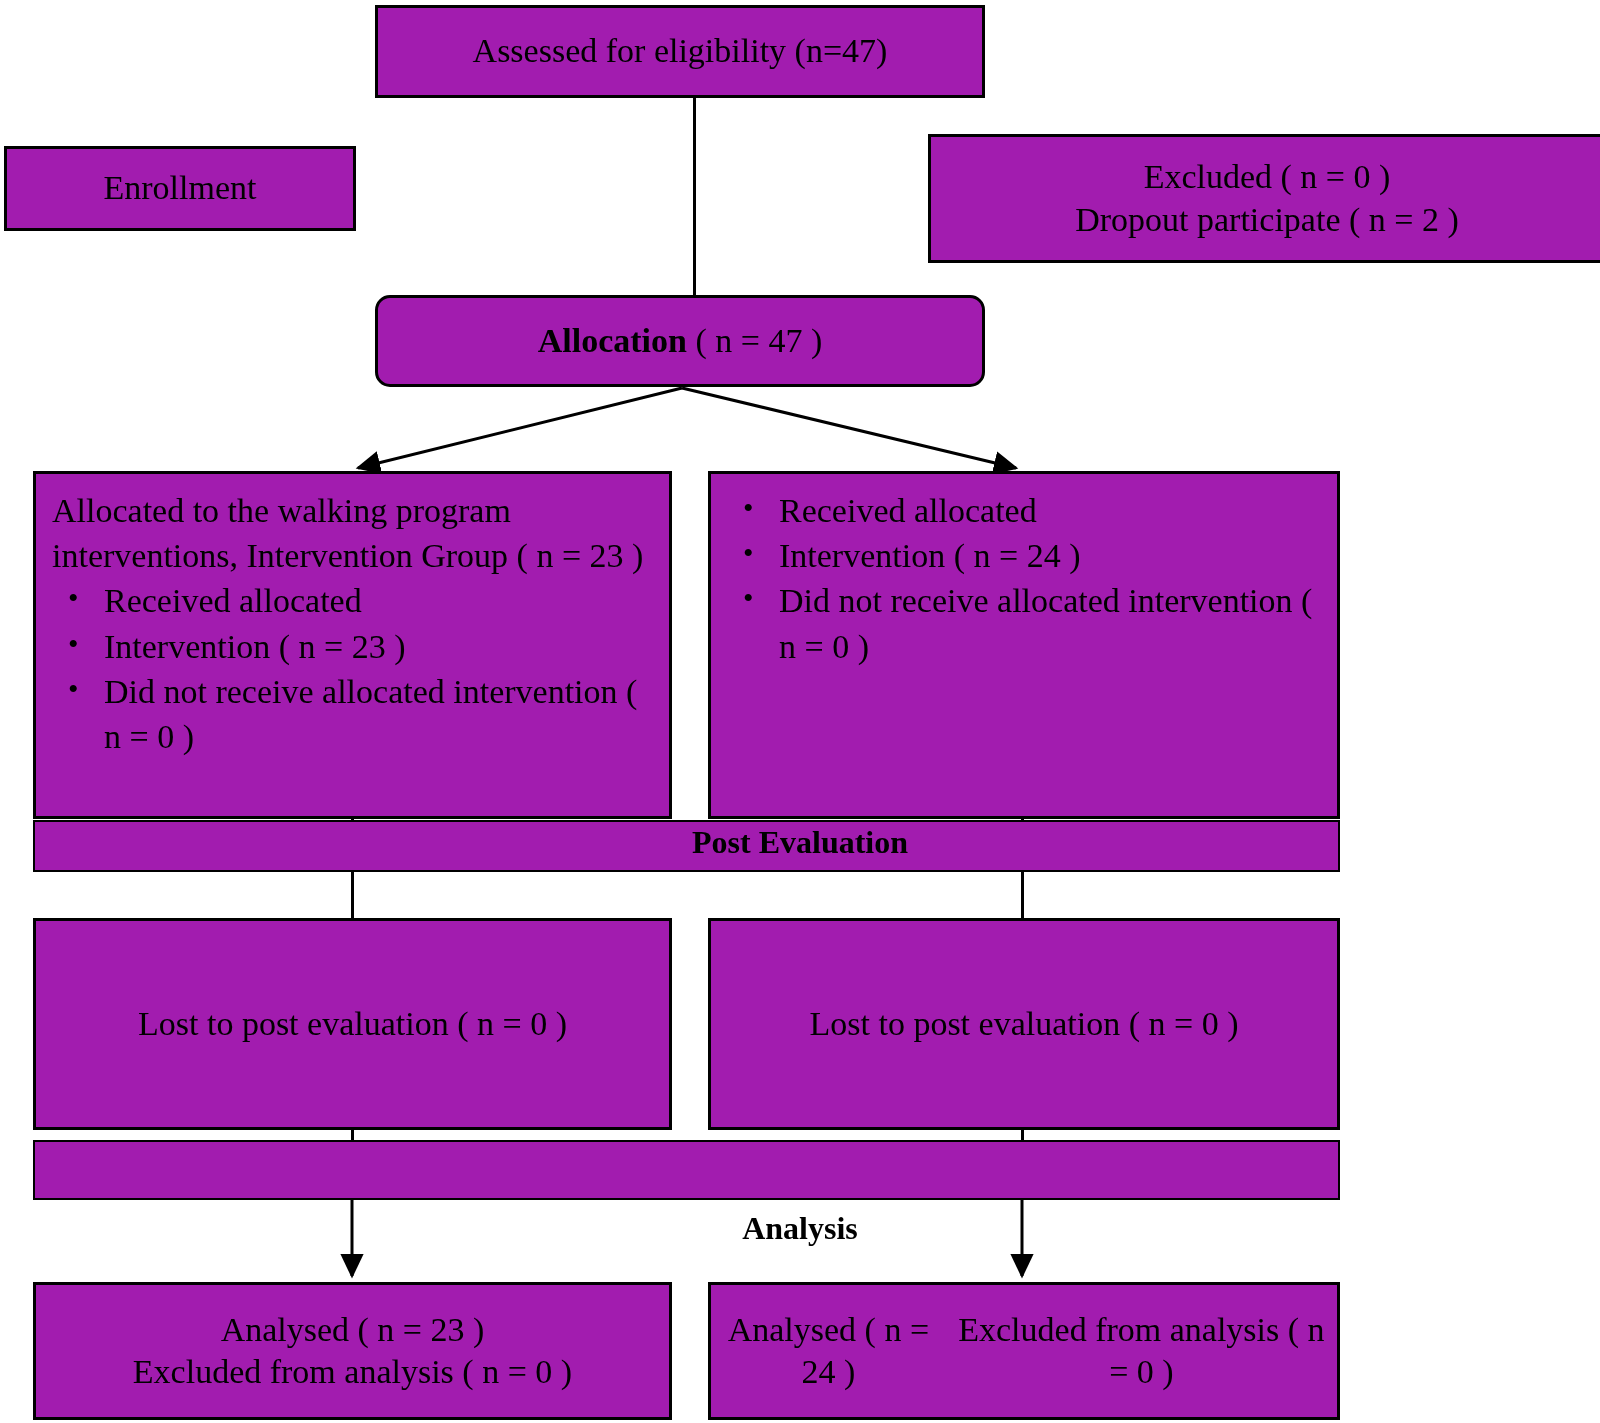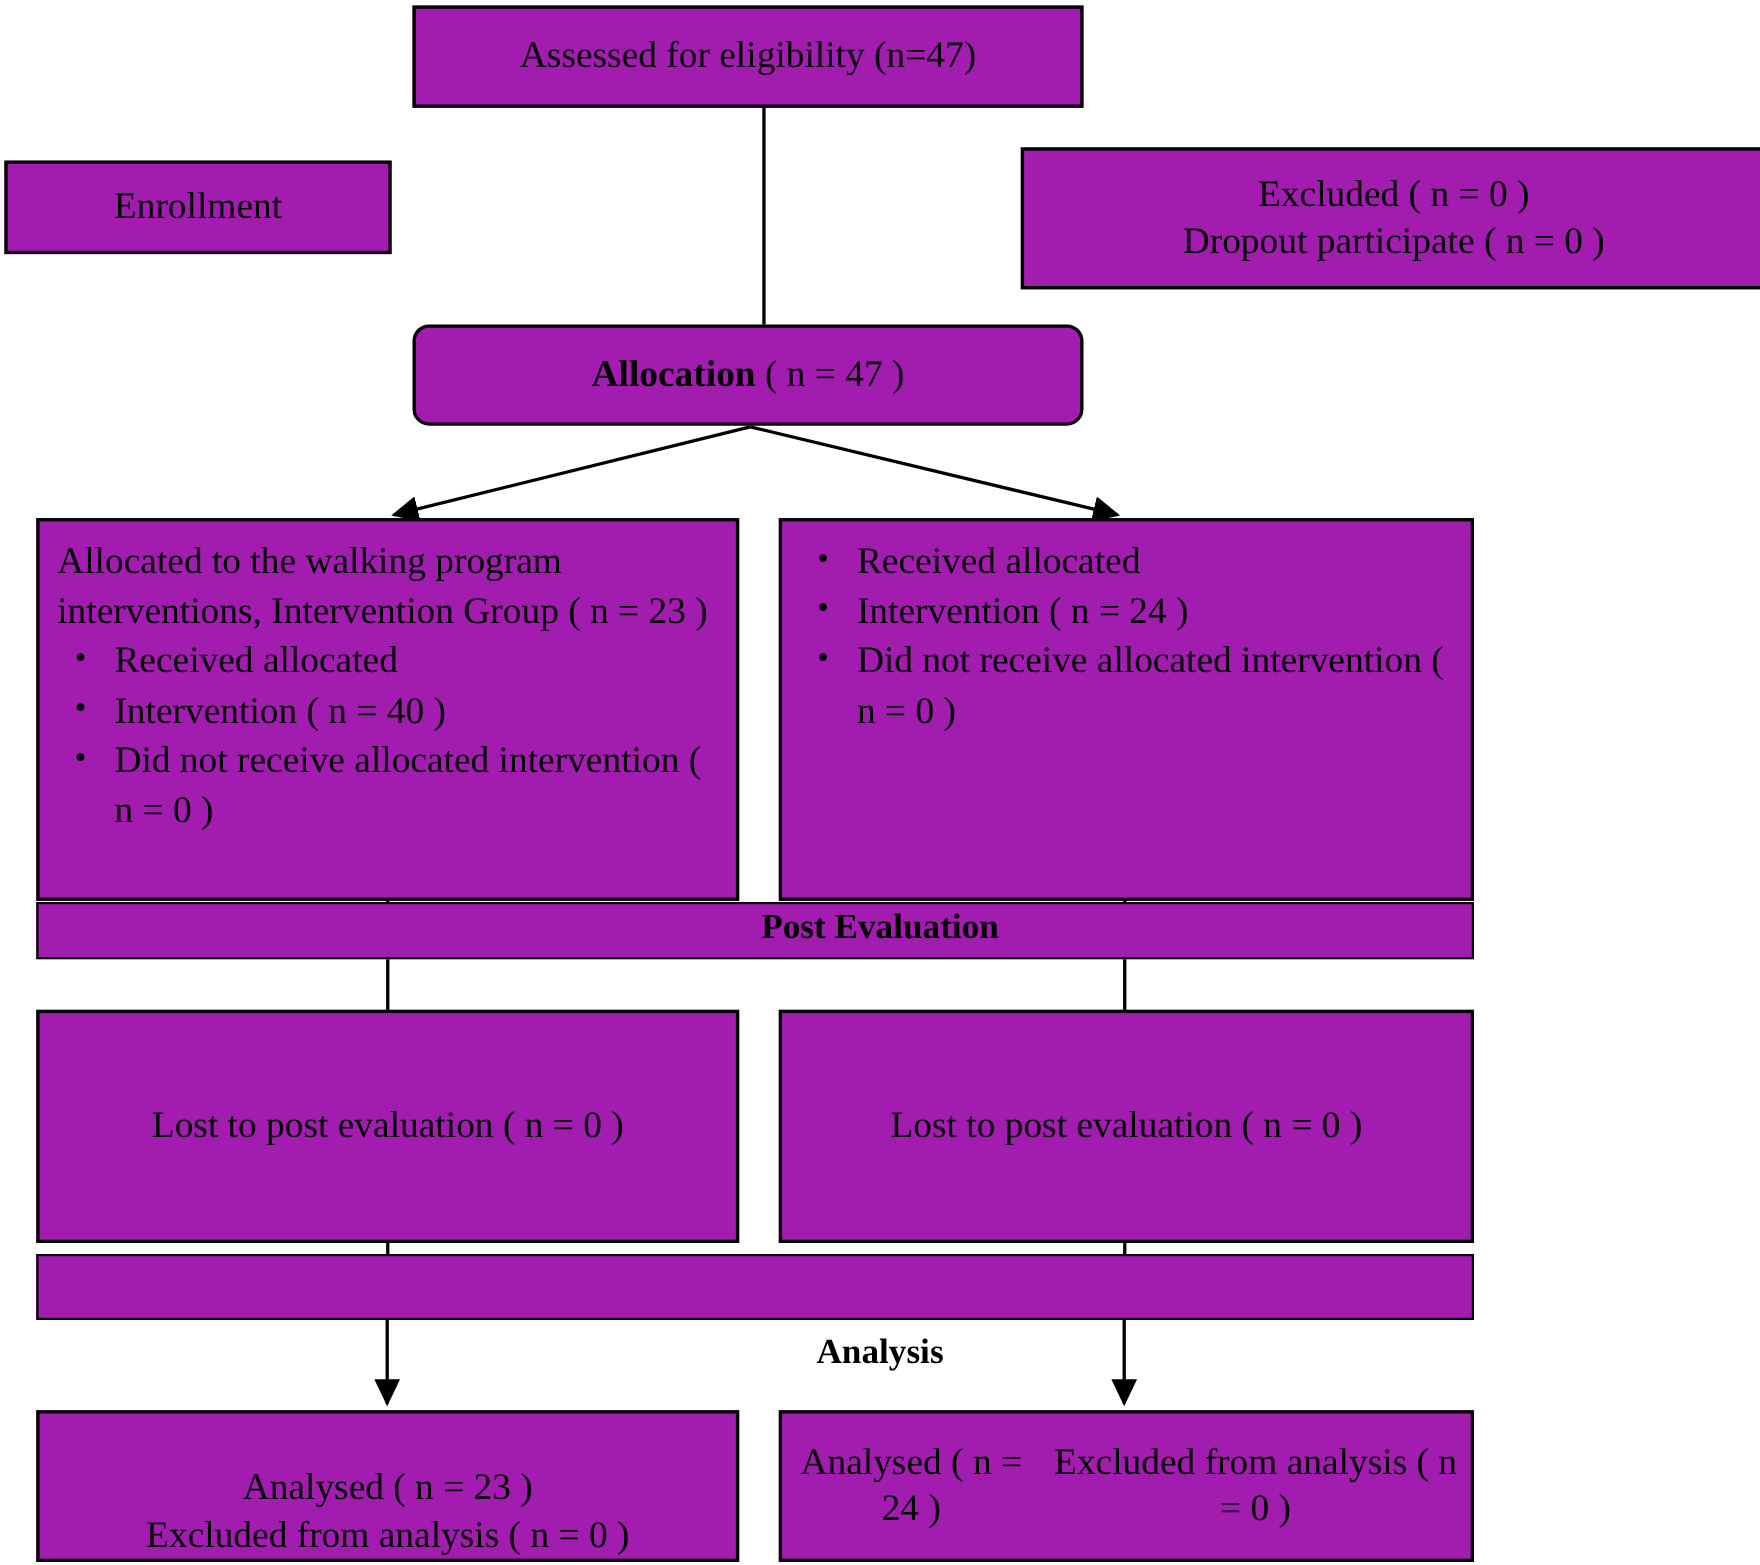--- a/index.html
+++ b/index.html
@@ -127,7 +127,7 @@
 
   <div class="box ctr" style="left:928px; top:134px; width:678px; height:129px; flex-direction:column;">
     <span class="t-head">Excluded ( n = 0 )</span>
-    <span class="t-head">Dropout participate ( n = 0 )</span>
+    <span class="t-head">Dropout participate ( n = 2 )</span>
   </div>
 
   <div class="box ctr" style="left:375px; top:295px; width:610px; height:92px;border-radius:15px;">

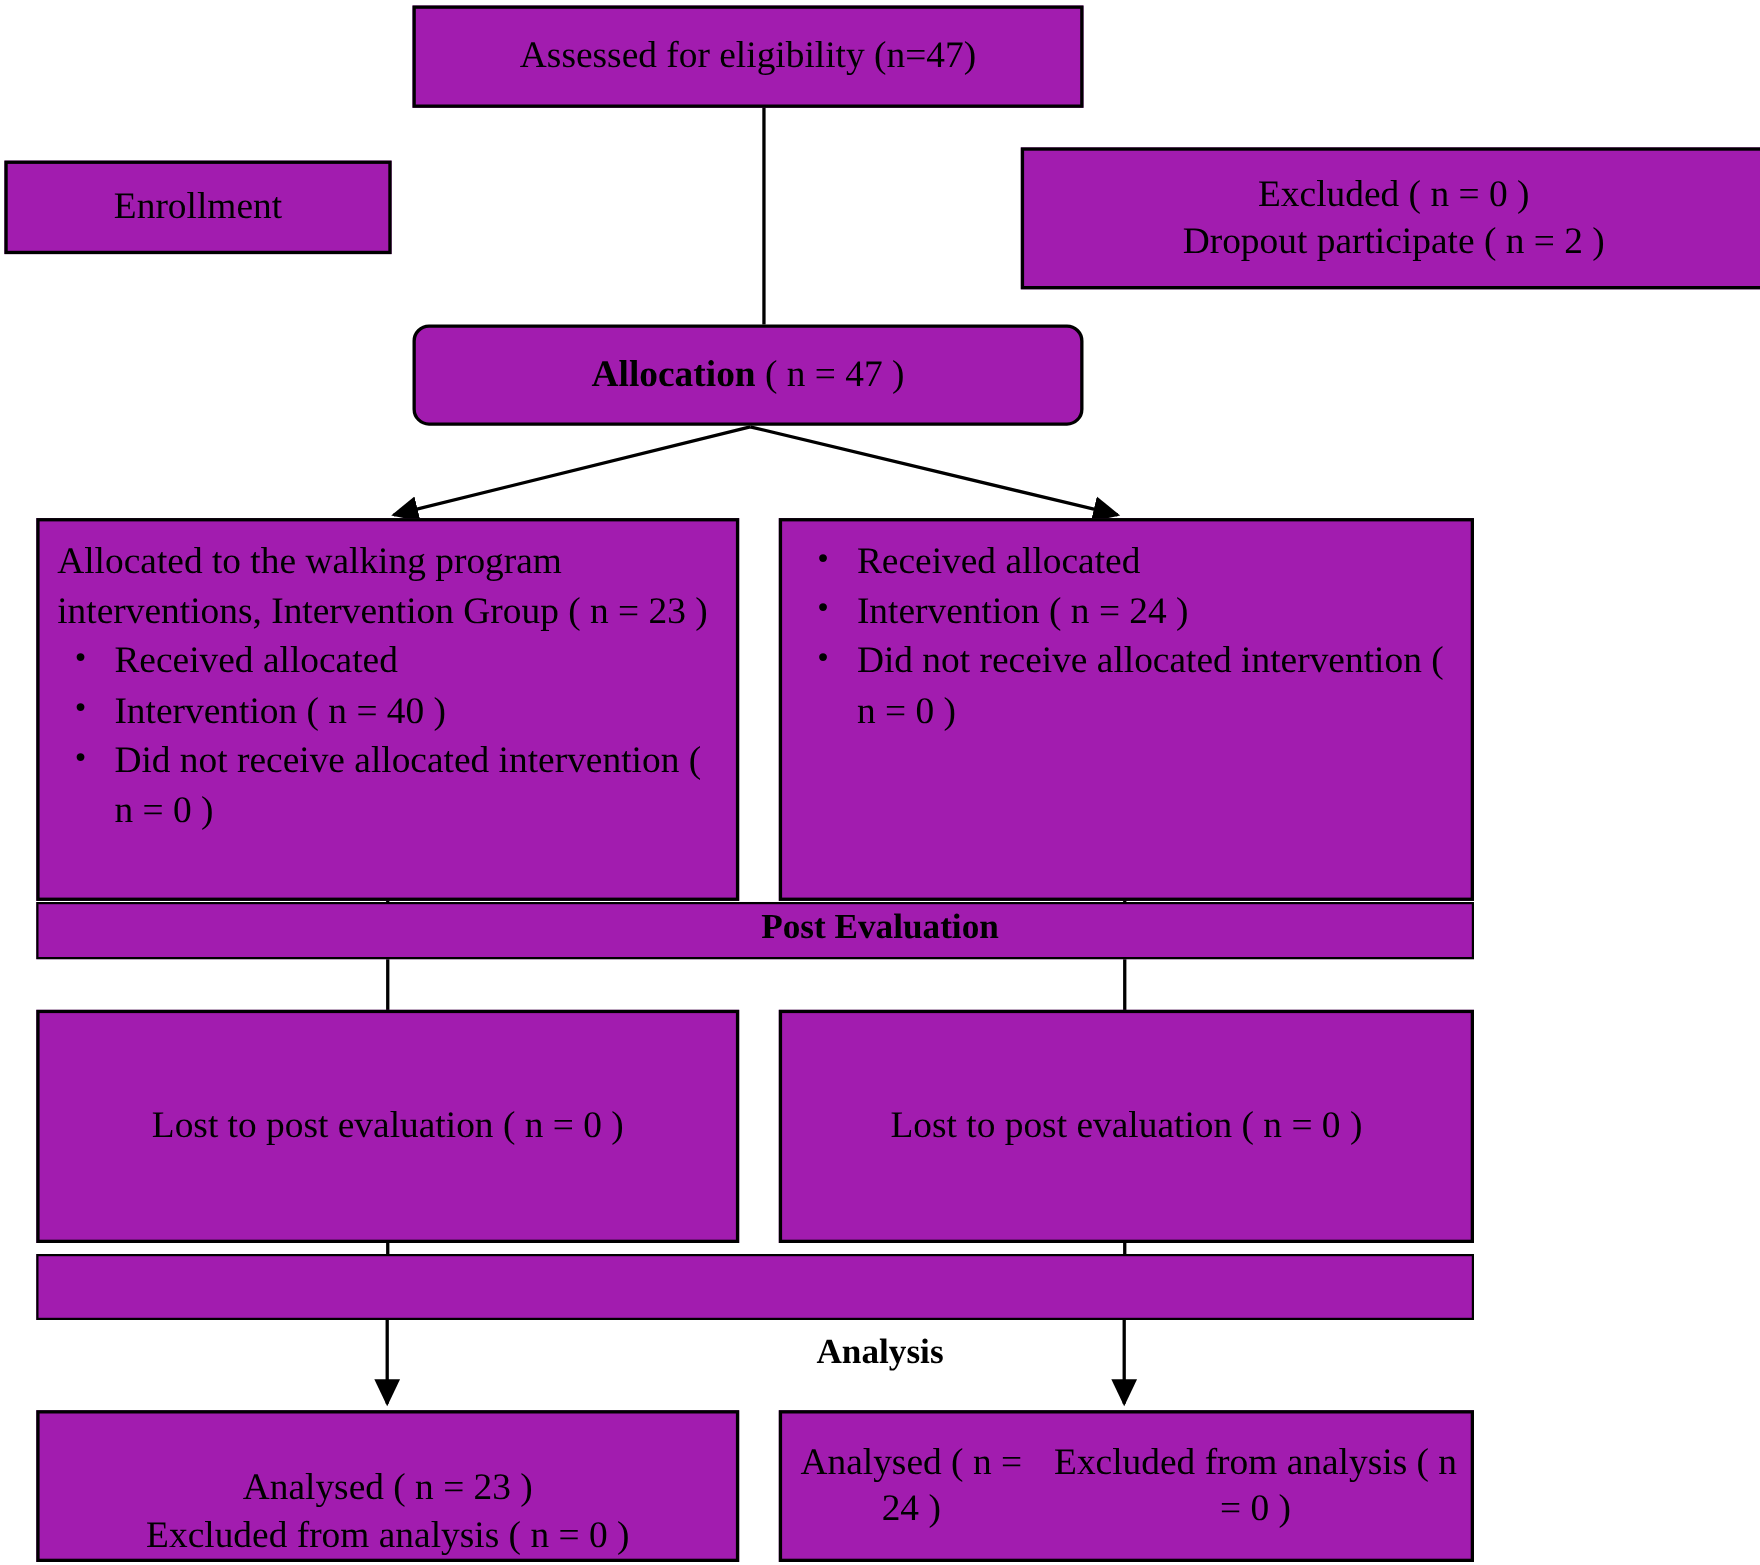--- a/index.html
+++ b/index.html
@@ -138,7 +138,7 @@
     <div class="t">Allocated to the walking program interventions, Intervention Group ( n = 23 )</div>
     <ul class="bullets">
       <li>Received allocated</li>
-      <li>Intervention ( n = 40 )</li>
+      <li>Intervention ( n = 23 )</li>
       <li>Did not receive allocated intervention ( n = 0 )</li>
     </ul>
   </div>

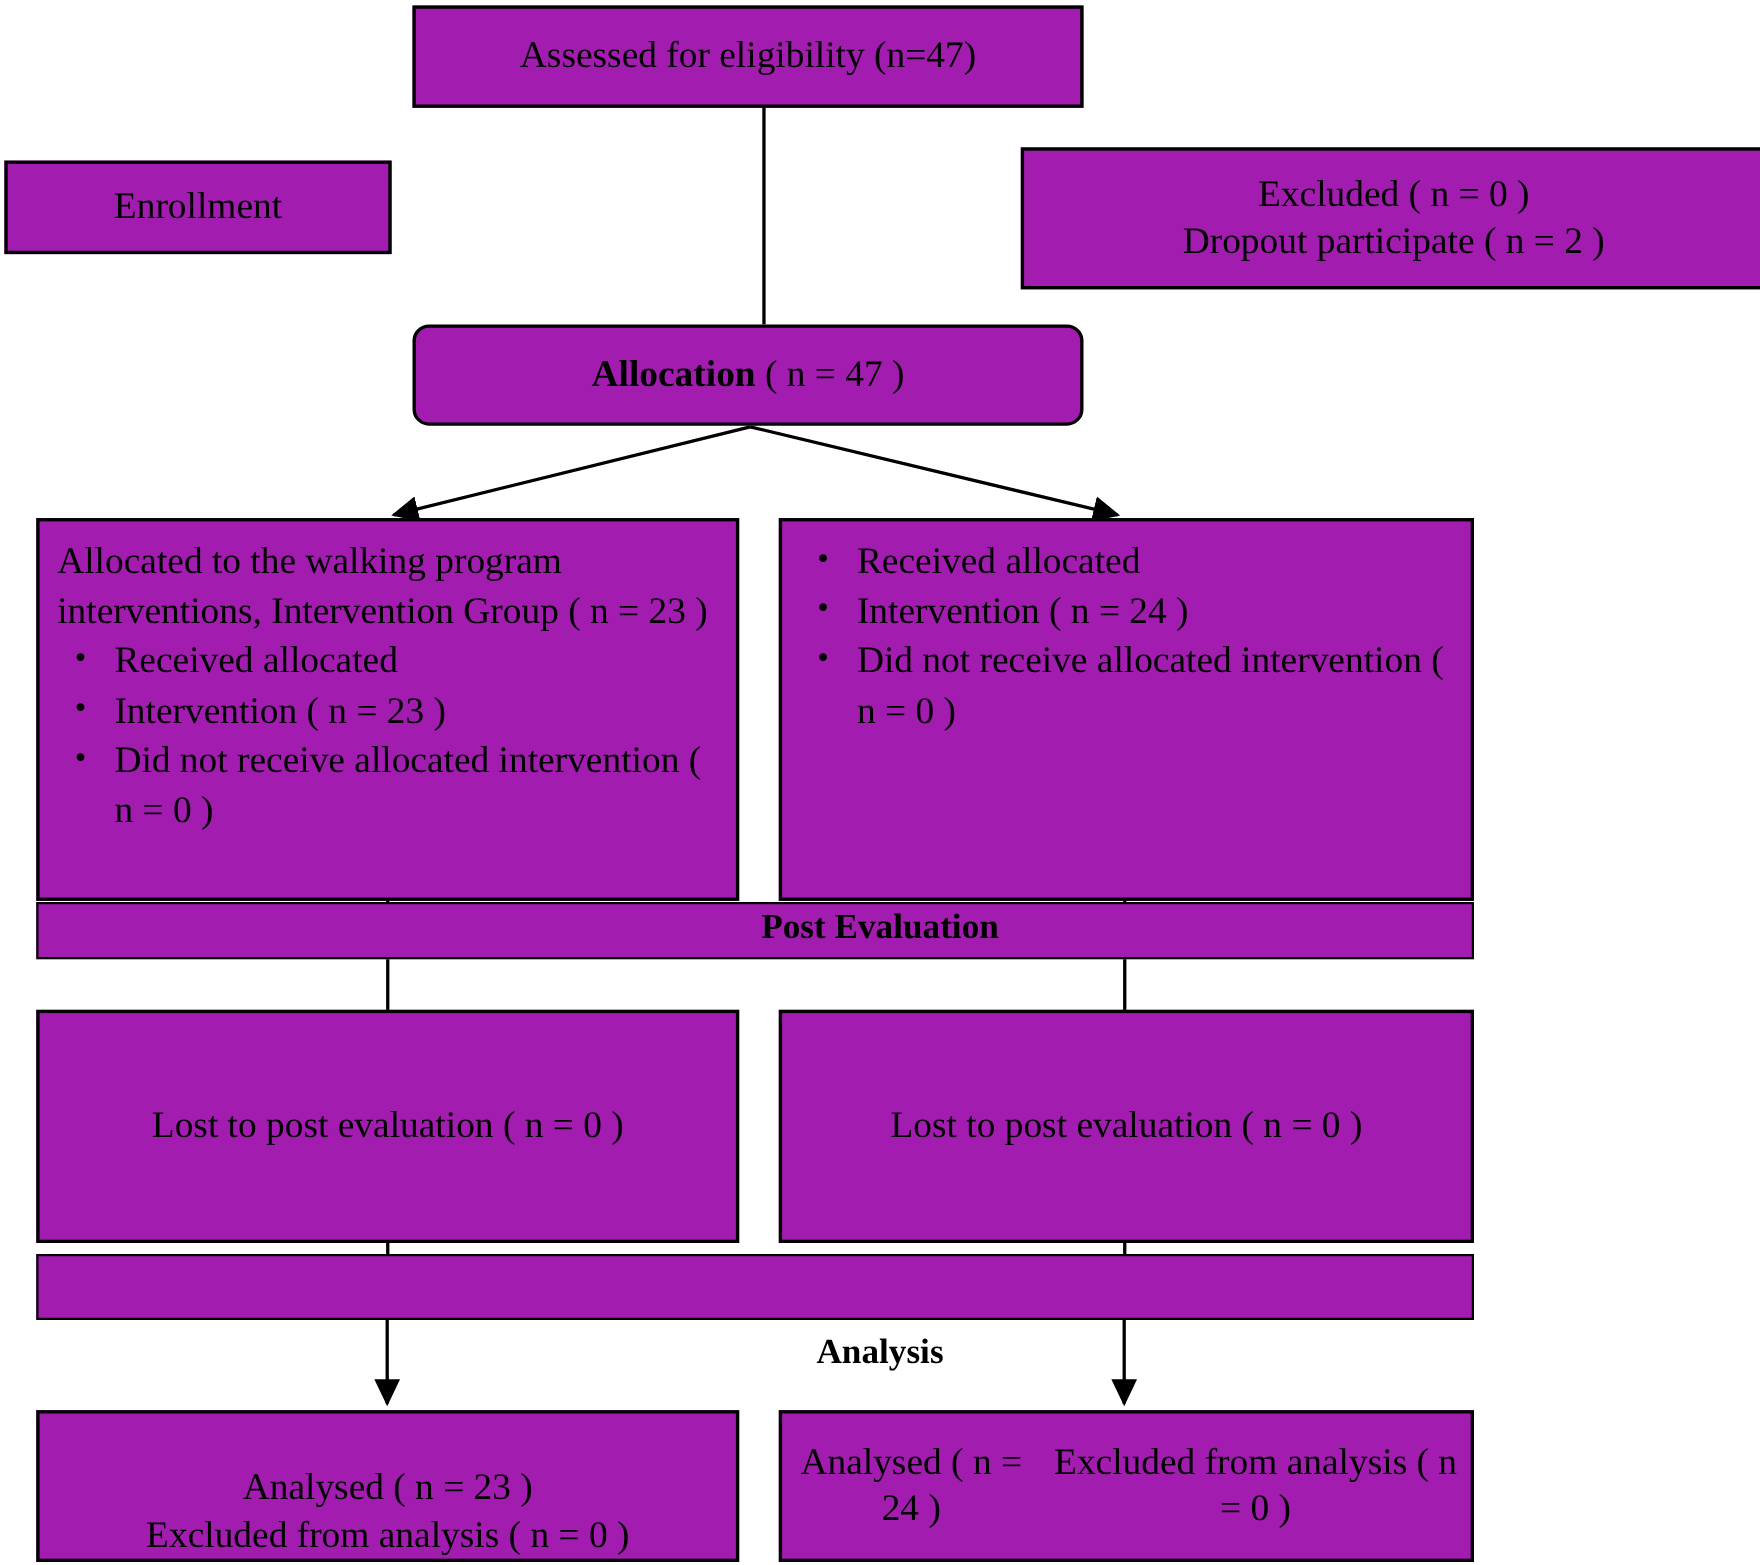--- a/index.html
+++ b/index.html
@@ -165,7 +165,7 @@
   <div class="box thin" style="left:33px; top:1140px; width:1307px; height:60px;"></div>
   <div class="band-label" style="left:0px; top:1210px; width:1600px;">Analysis</div>
 
-  <div class="box ctr" style="left:33px; top:1282px; width:639px; height:138px; flex-direction:column;justify-content:flex-end;">
+  <div class="box ctr" style="left:33px; top:1282px; width:639px; height:138px; flex-direction:column;">
     <span class="t-head">Analysed ( n = 23 )</span>
     <span class="t-head">Excluded from analysis ( n = 0 )</span>
   </div>

